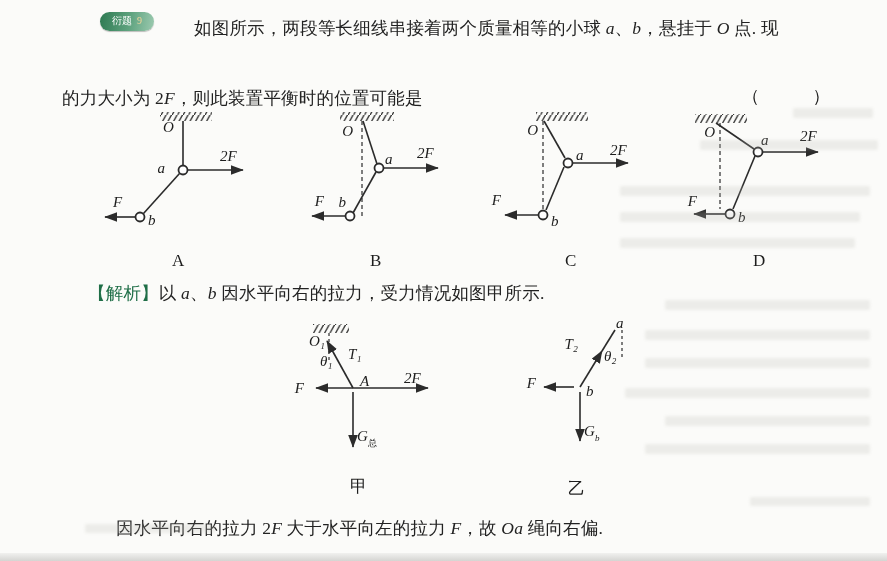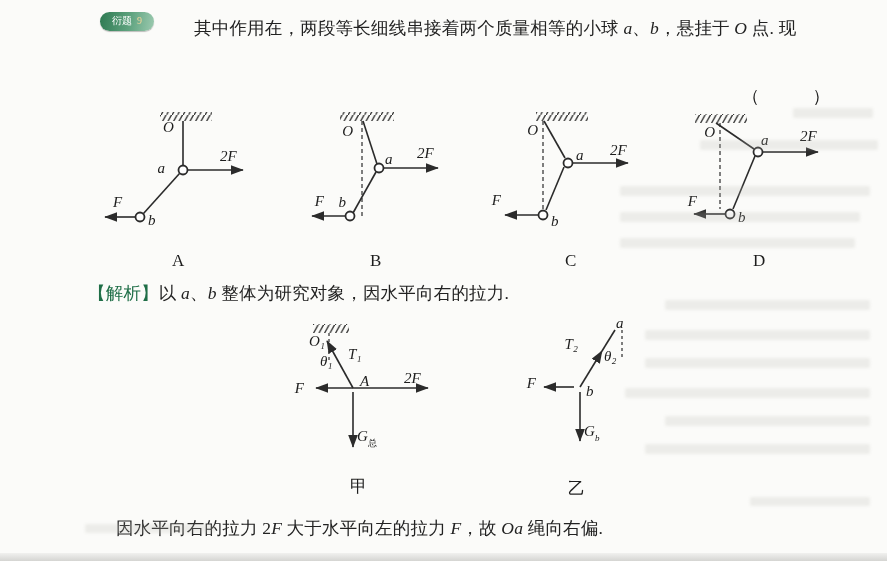--- a/index.html
+++ b/index.html
@@ -82,7 +82,7 @@
 
   <div class="badge"><span>衍题</span><span class="num">9</span></div>
 
-  <div class="textline" style="left:194px;top:16px;"><span>其中作用在，两段等长细线串接着两个质量相等的小球 </span><span class="var">a</span><span>、</span><span class="var">b</span><span>，悬挂于 </span><span class="var">O</span><span> 点. 现</span></div>
+  <div class="textline" style="left:194px;top:16px;"><span>如图所示，两段等长细线串接着两个质量相等的小球 </span><span class="var">a</span><span>、</span><span class="var">b</span><span>，悬挂于 </span><span class="var">O</span><span> 点. 现</span></div>
   <div class="answer-brackets">（　　）</div>
 
   <svg style="position:absolute;left:95px;top:106px;" width="740" height="165" viewBox="0 0 740 165">

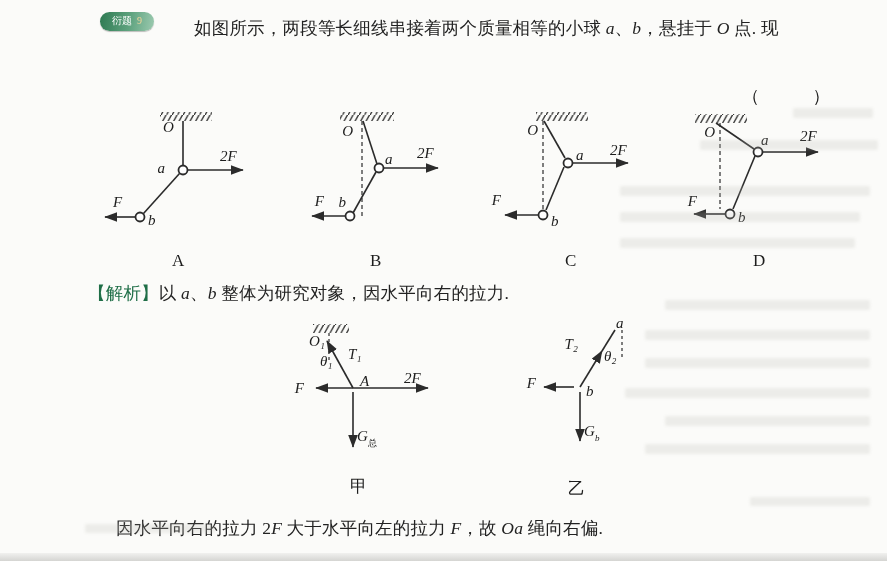--- a/index.html
+++ b/index.html
@@ -83,6 +83,7 @@
   <div class="badge"><span>衍题</span><span class="num">9</span></div>
 
   <div class="textline" style="left:194px;top:16px;"><span>如图所示，两段等长细线串接着两个质量相等的小球 </span><span class="var">a</span><span>、</span><span class="var">b</span><span>，悬挂于 </span><span class="var">O</span><span> 点. 现</span></div>
+  <div class="textline" style="left:62px;top:86px;"><span>的力大小为 2</span><span class="var">F</span><span>，则此装置平衡时的位置可能是</span></div>
   <div class="answer-brackets">（　　）</div>
 
   <svg style="position:absolute;left:95px;top:106px;" width="740" height="165" viewBox="0 0 740 165">

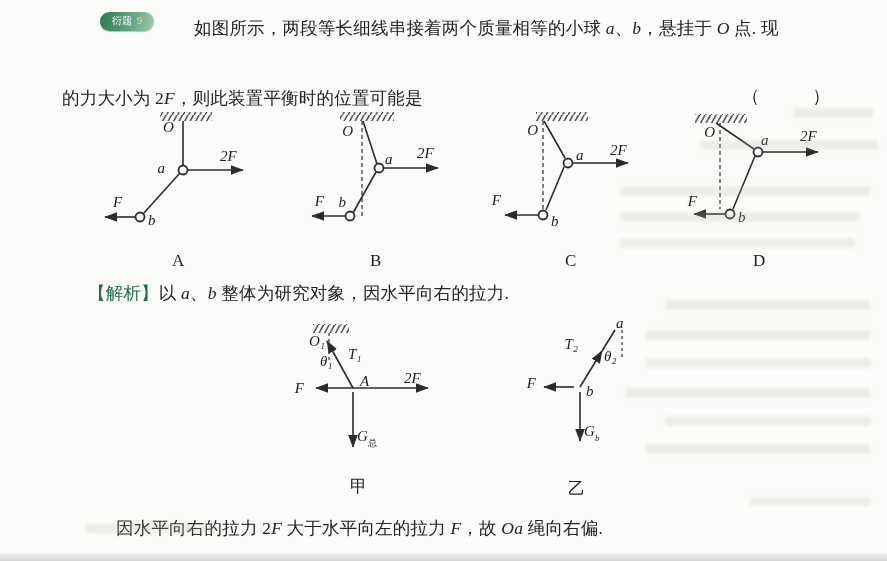--- a/index.html
+++ b/index.html
@@ -172,7 +172,7 @@
     </g>
   </svg>
 
-  <div class="textline" style="left:88px;top:281px;"><span class="analysis-tag">【解析】</span><span><span>以 </span><span class="var">a</span><span>、</span><span class="var">b</span><span> 整体为研究对象，因水平向右的拉力.</span></span></div>
+  <div class="textline" style="left:88px;top:281px;"><span class="analysis-tag">【解析】</span><span><span>以 </span><span class="var">a</span><span>、</span><span class="var">b</span><span> 因水平向右的拉力，受力情况如图甲所示.</span></span></div>
 
   <svg style="position:absolute;left:280px;top:316px;" width="370" height="185" viewBox="0 0 370 185">
 

